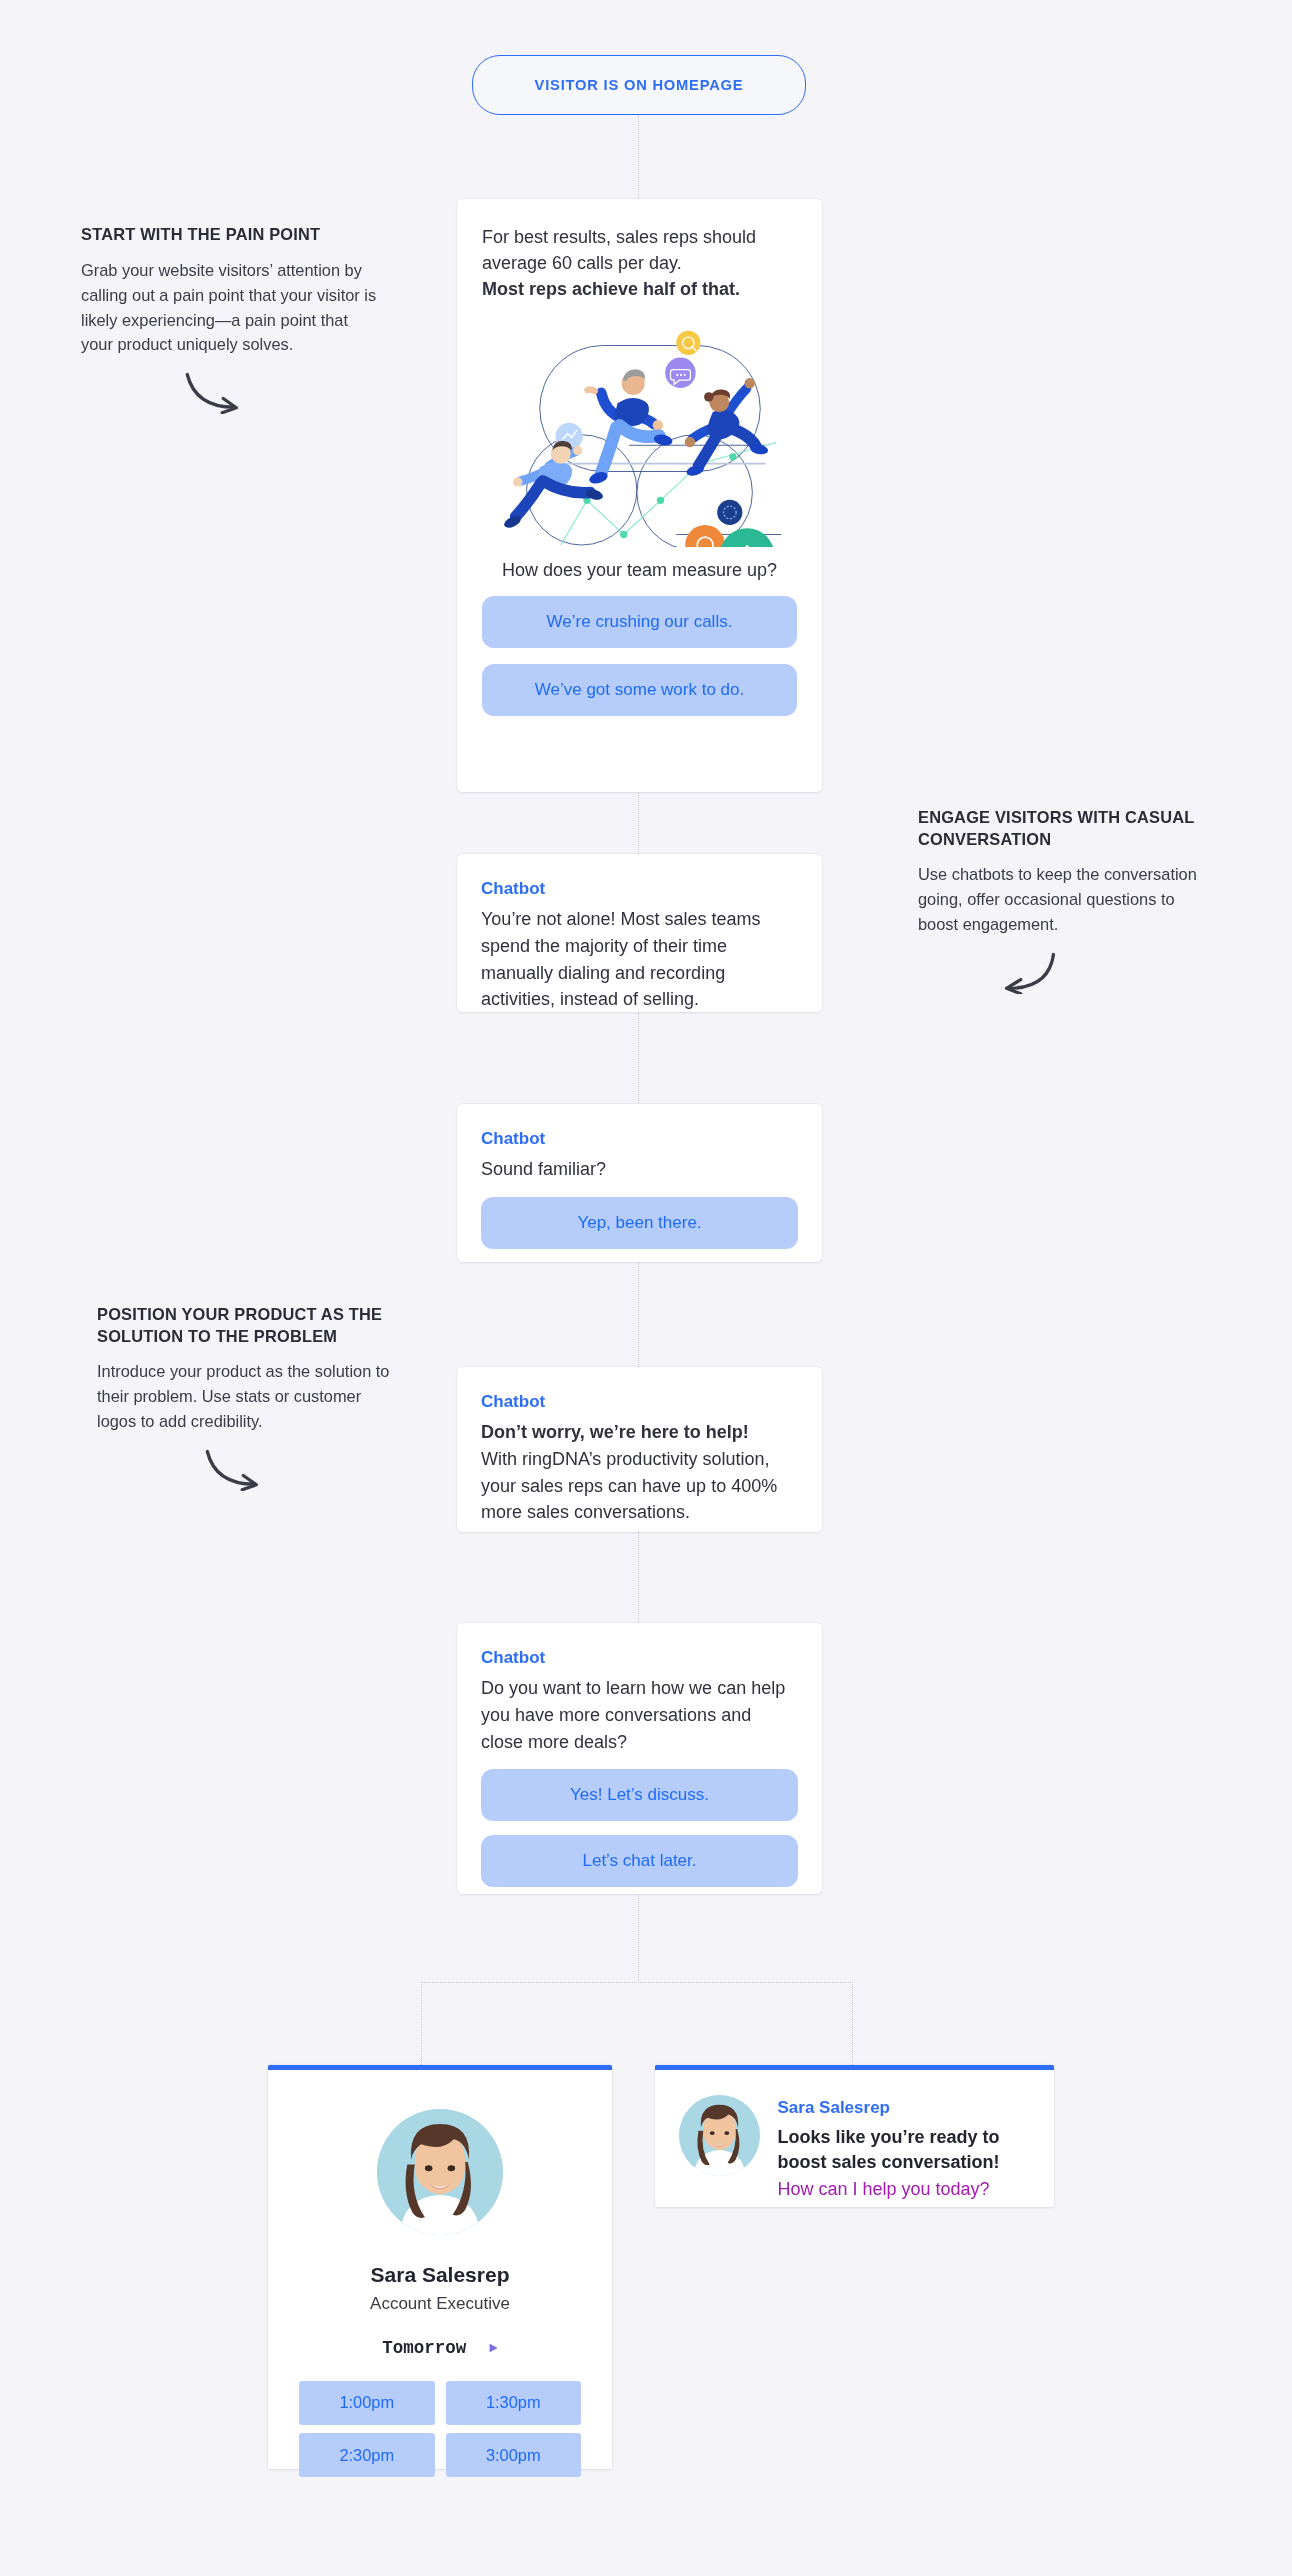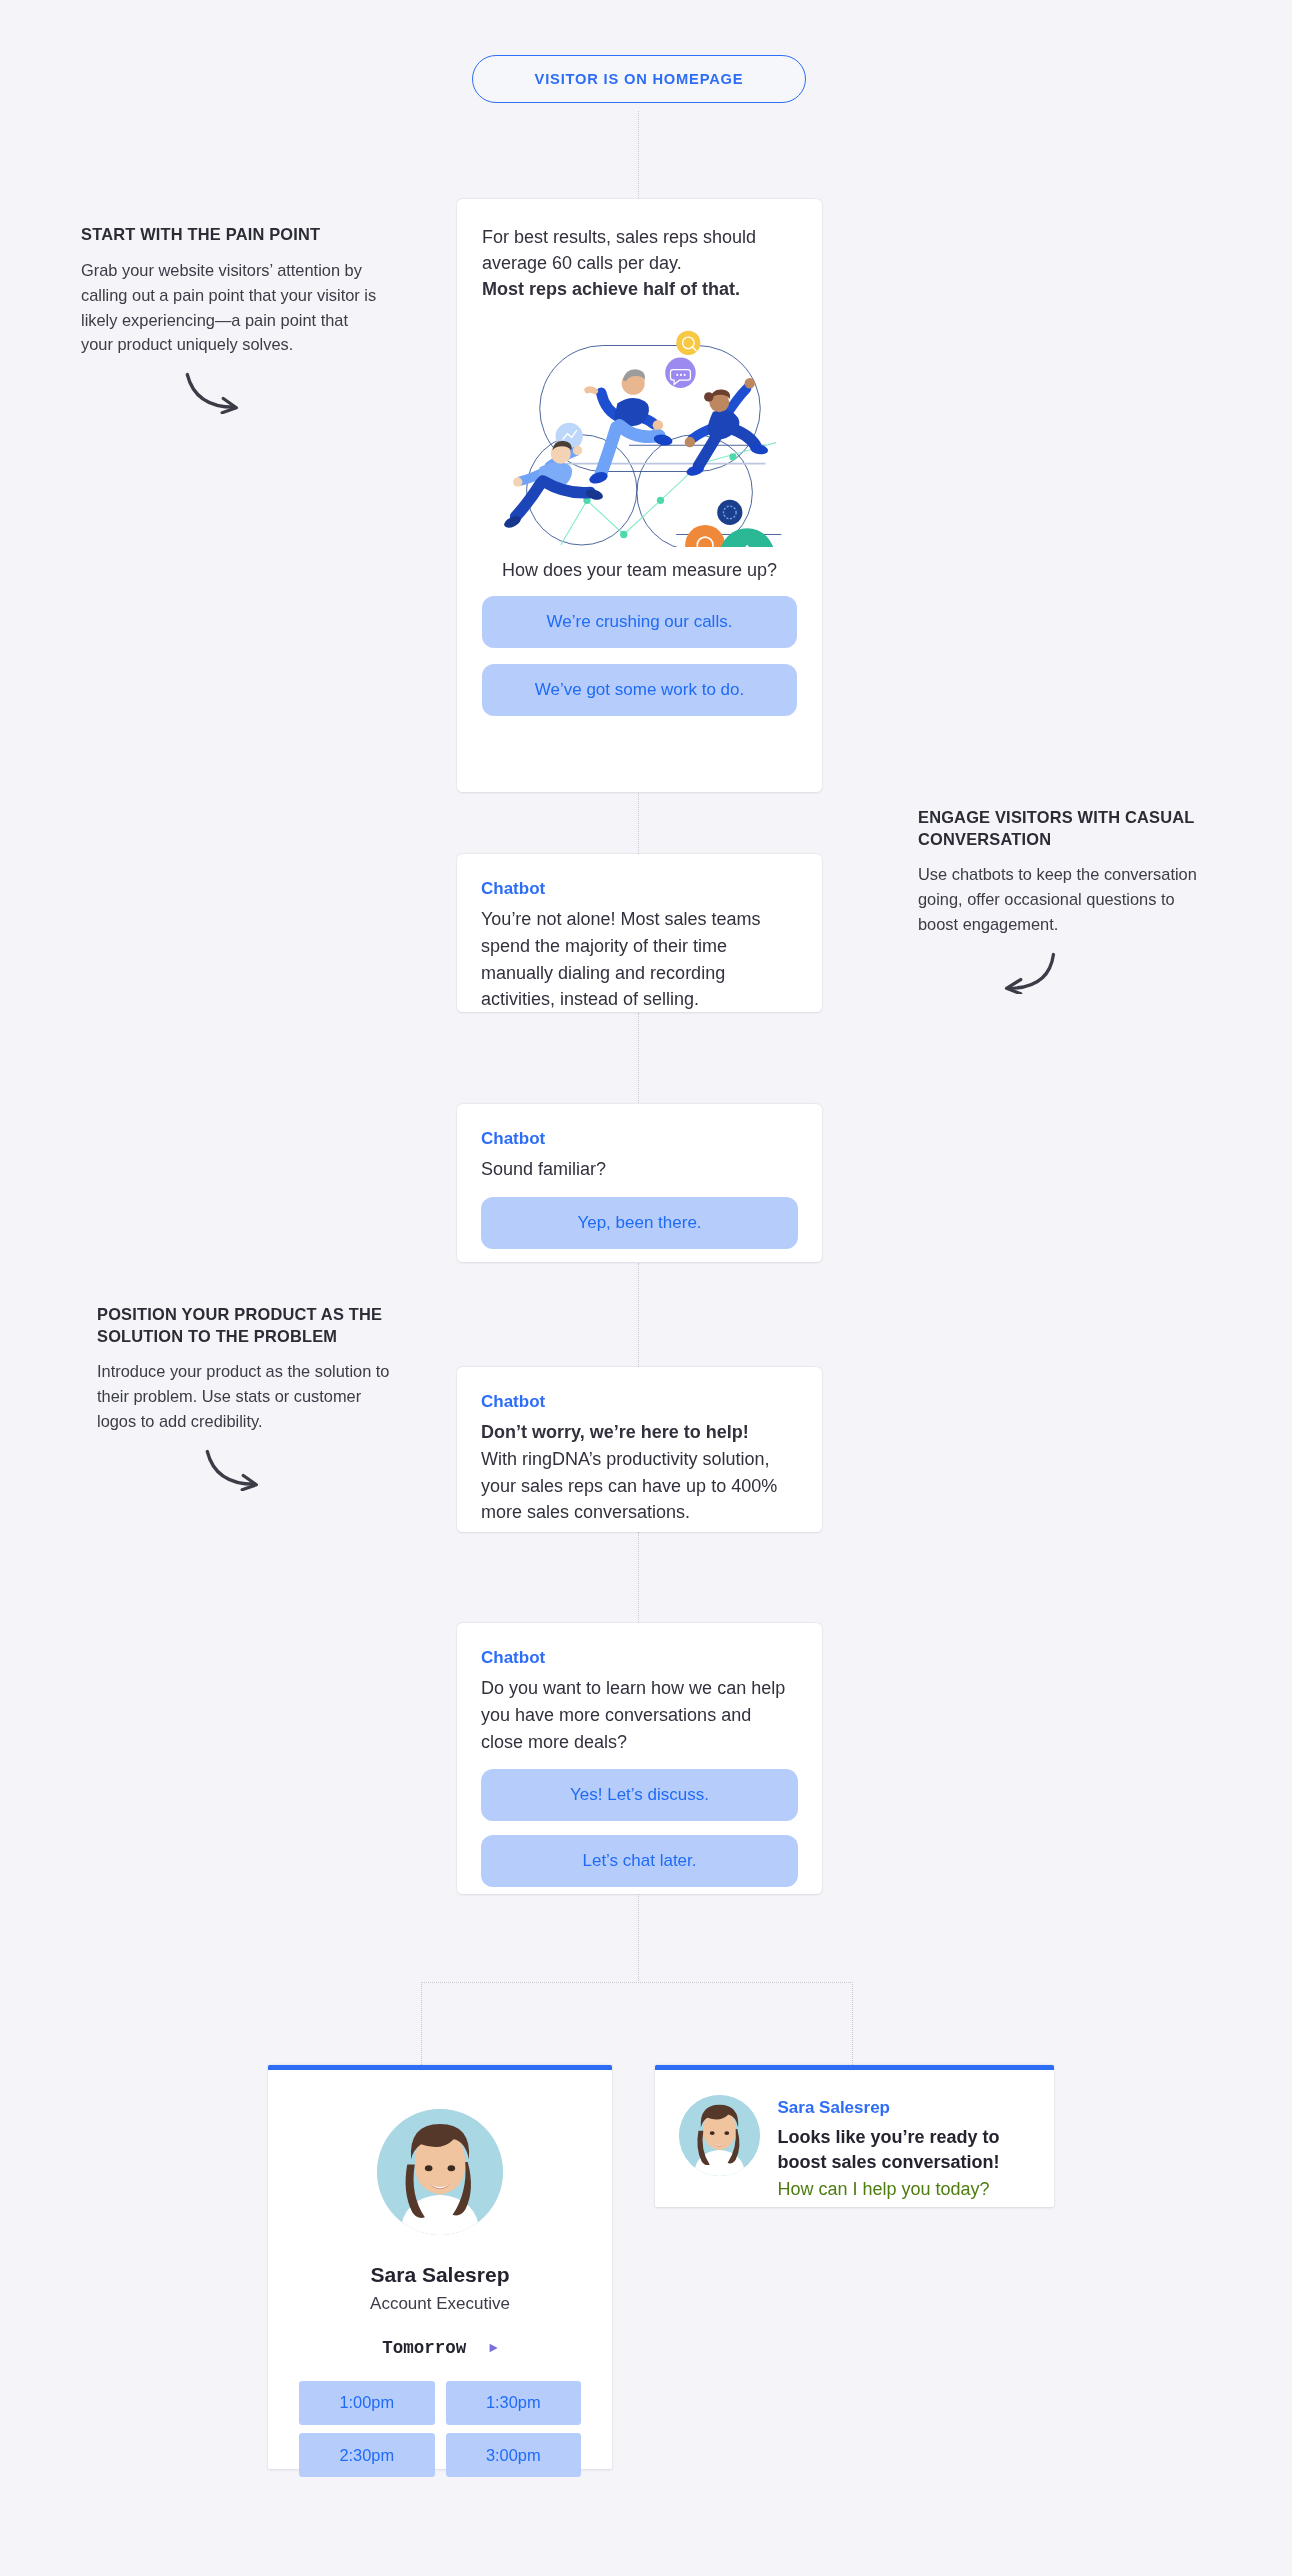--- a/index.html
+++ b/index.html
@@ -38,7 +38,7 @@
     left: 472px;
     top: 55px;
     width: 334px;
-    height: 48px;
+    height: 60px;
     border: 1.6px solid #2e6df6;
     border-radius: 28px;
     background: #f6f7fb;

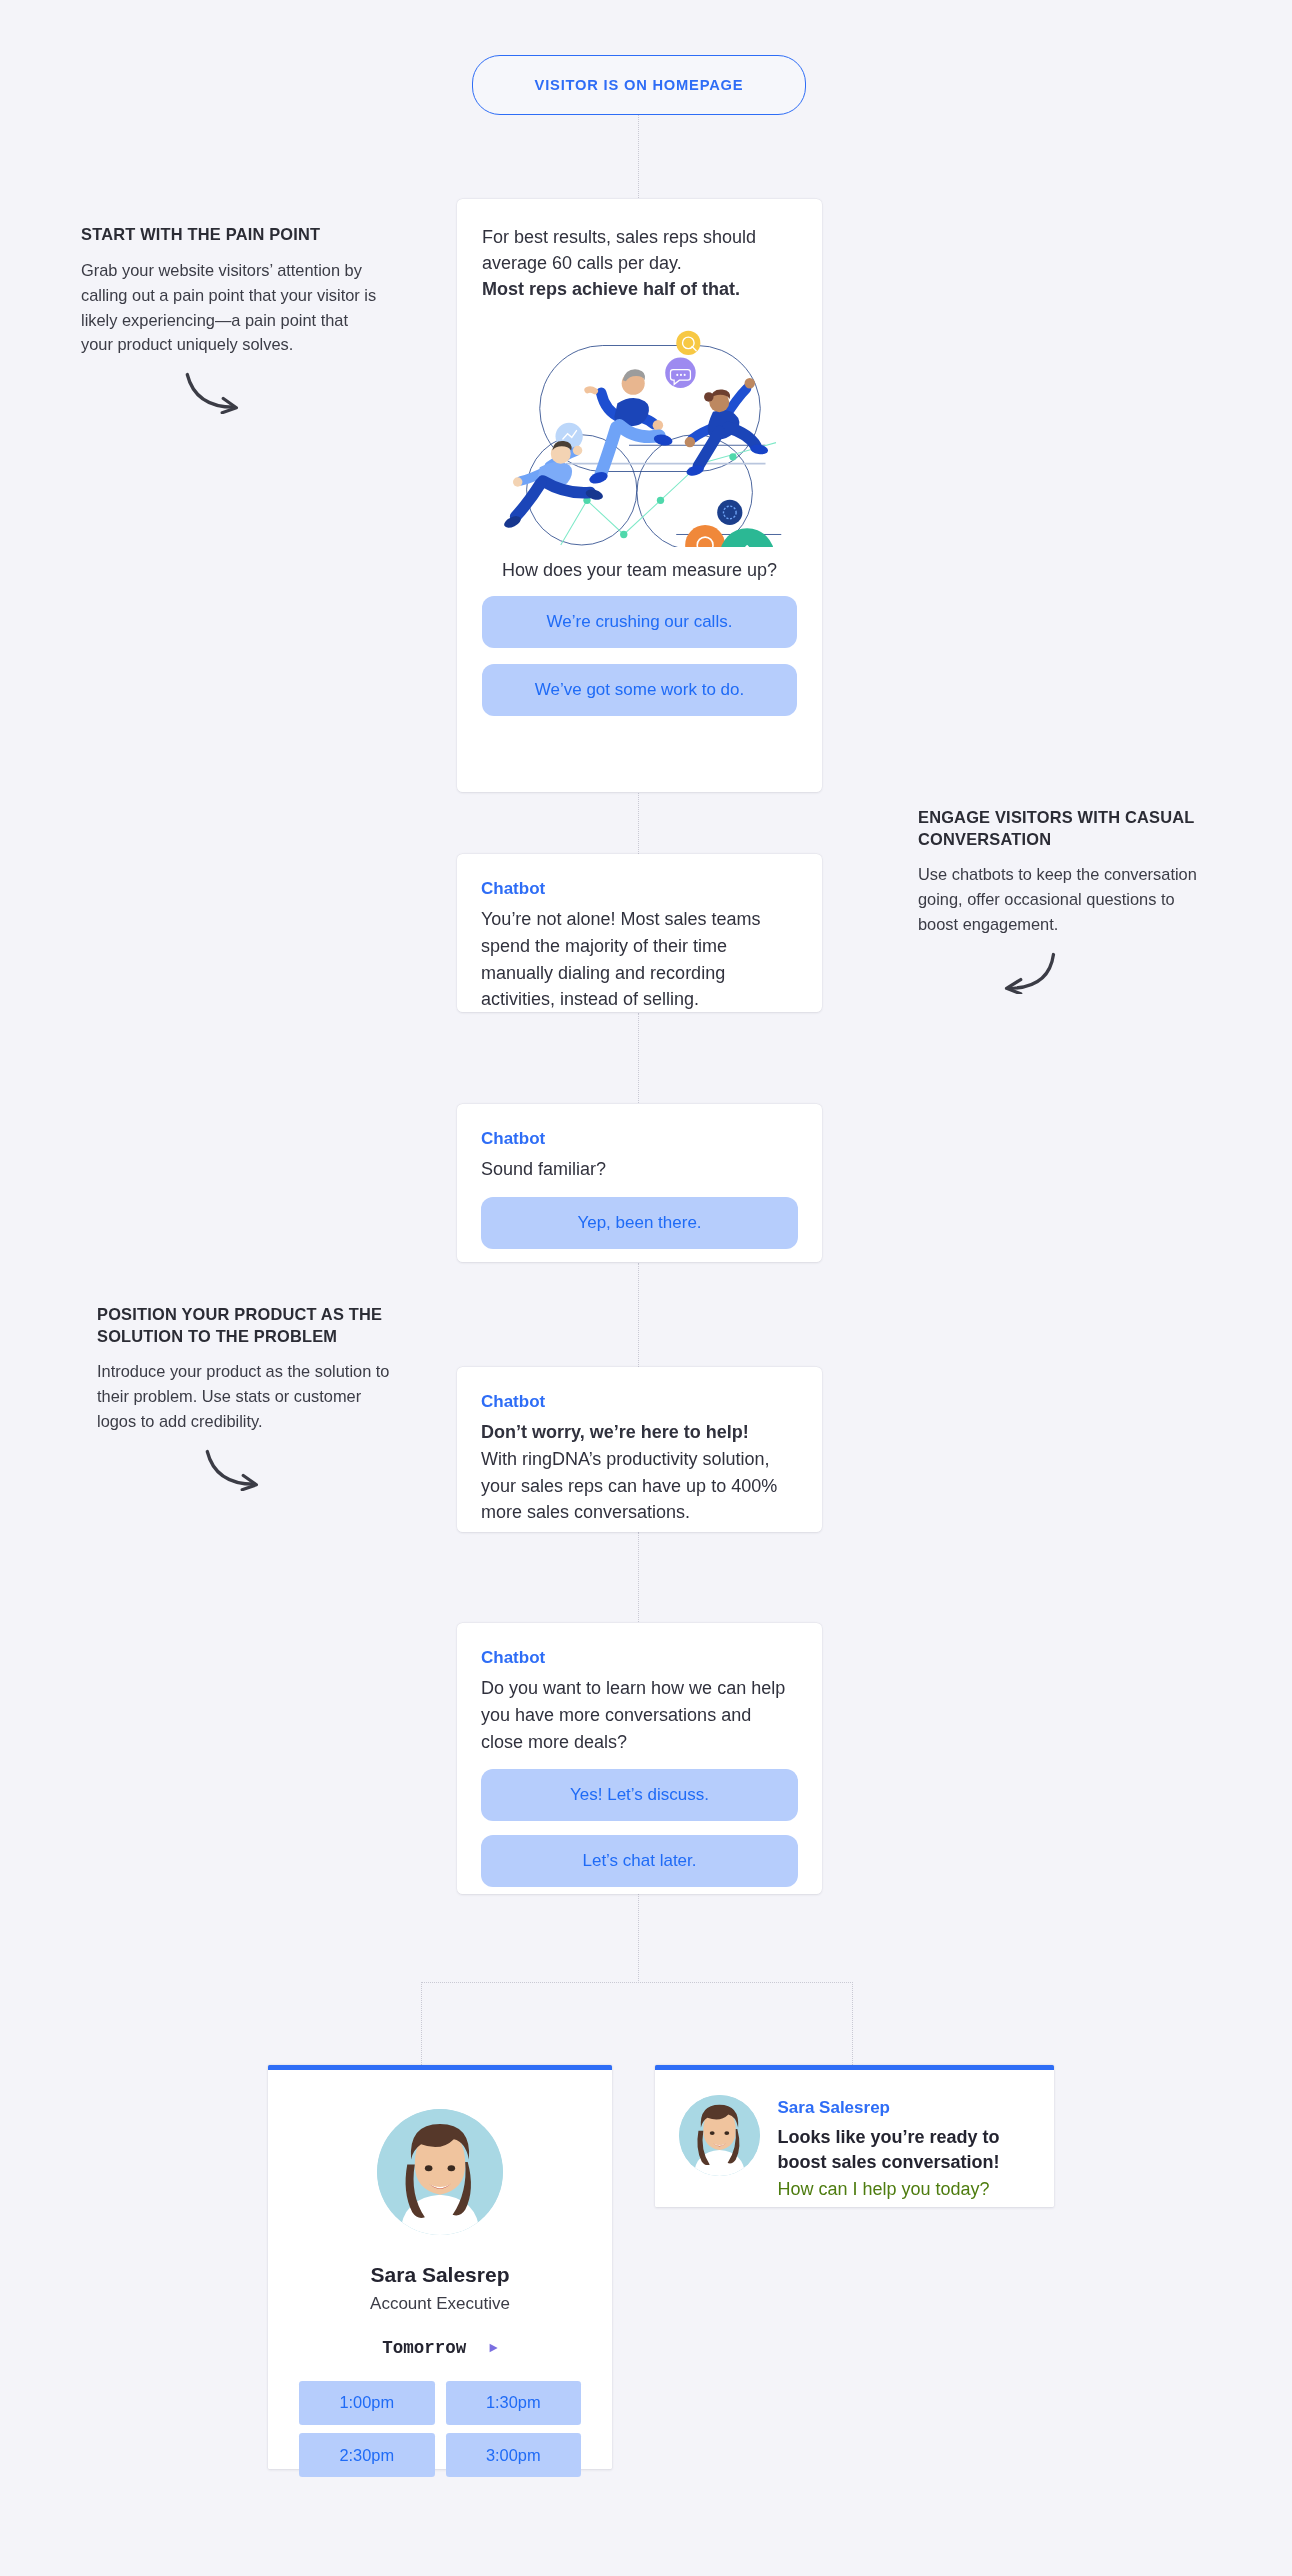--- a/index.html
+++ b/index.html
@@ -181,7 +181,7 @@
   .rmsg-body { padding-top: 3.3px; }
   .rmsg-name { color: #2e6df6; font-size: 17px; font-weight: 700; margin-bottom: 6.6px; }
   .rmsg-strong { font-size: 18px; font-weight: 700; color: #242430; line-height: 1.4; }
-  .rmsg-text { font-size: 18px; color: #4d7c0f; line-height: 1.4; margin-top: 2.2px; }
+  .rmsg-text { font-size: 18px; color: #a21caf; line-height: 1.4; margin-top: 2.2px; }
 </style>
 </head>
 <body>

